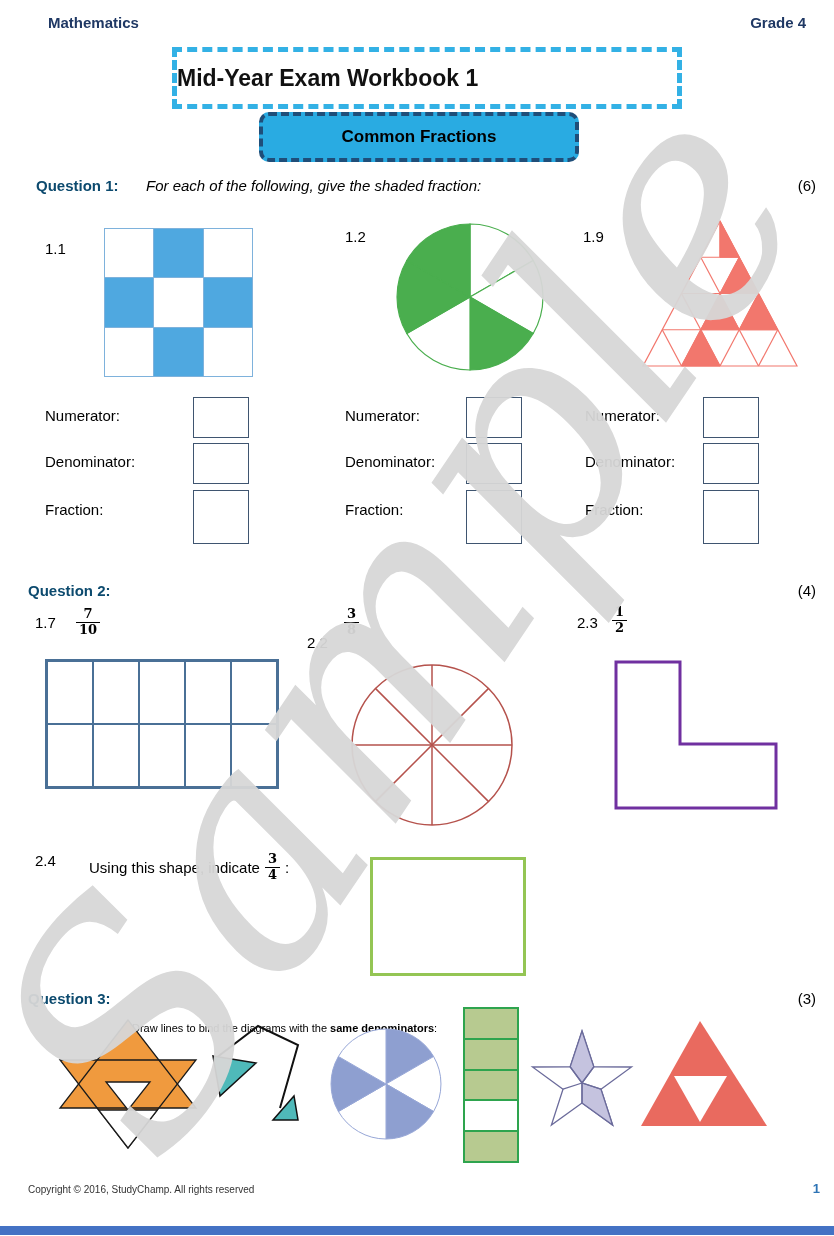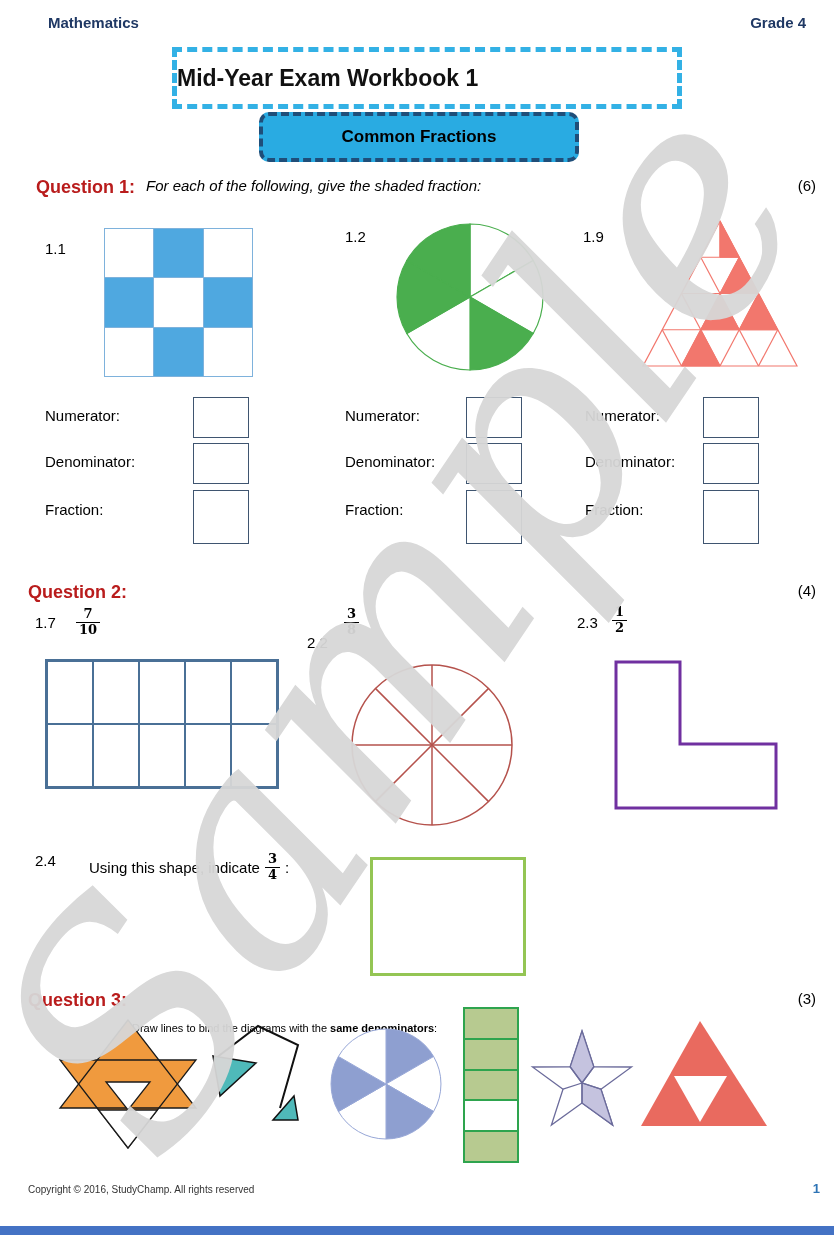--- a/index.html
+++ b/index.html
@@ -13,7 +13,7 @@
   .topic-btn{left:259px;top:112px;width:312px;height:42px;background:#29ABE2;
              border:4px dashed #1F4E79;border-radius:10px;display:flex;align-items:center;
              justify-content:center;color:#000000;font-weight:bold;font-size:17px;}
-  .q-label{font-weight:bold;font-size:18px;color:#b91c1c;}
+  .q-label{font-weight:bold;font-size:15px;color:#0c4a6e;}
   .q-instr{font-style:italic;font-size:15px;color:#000;}
   .q-marks{font-size:15px;color:#000;}
   .item-no{font-size:15px;color:#000;}

